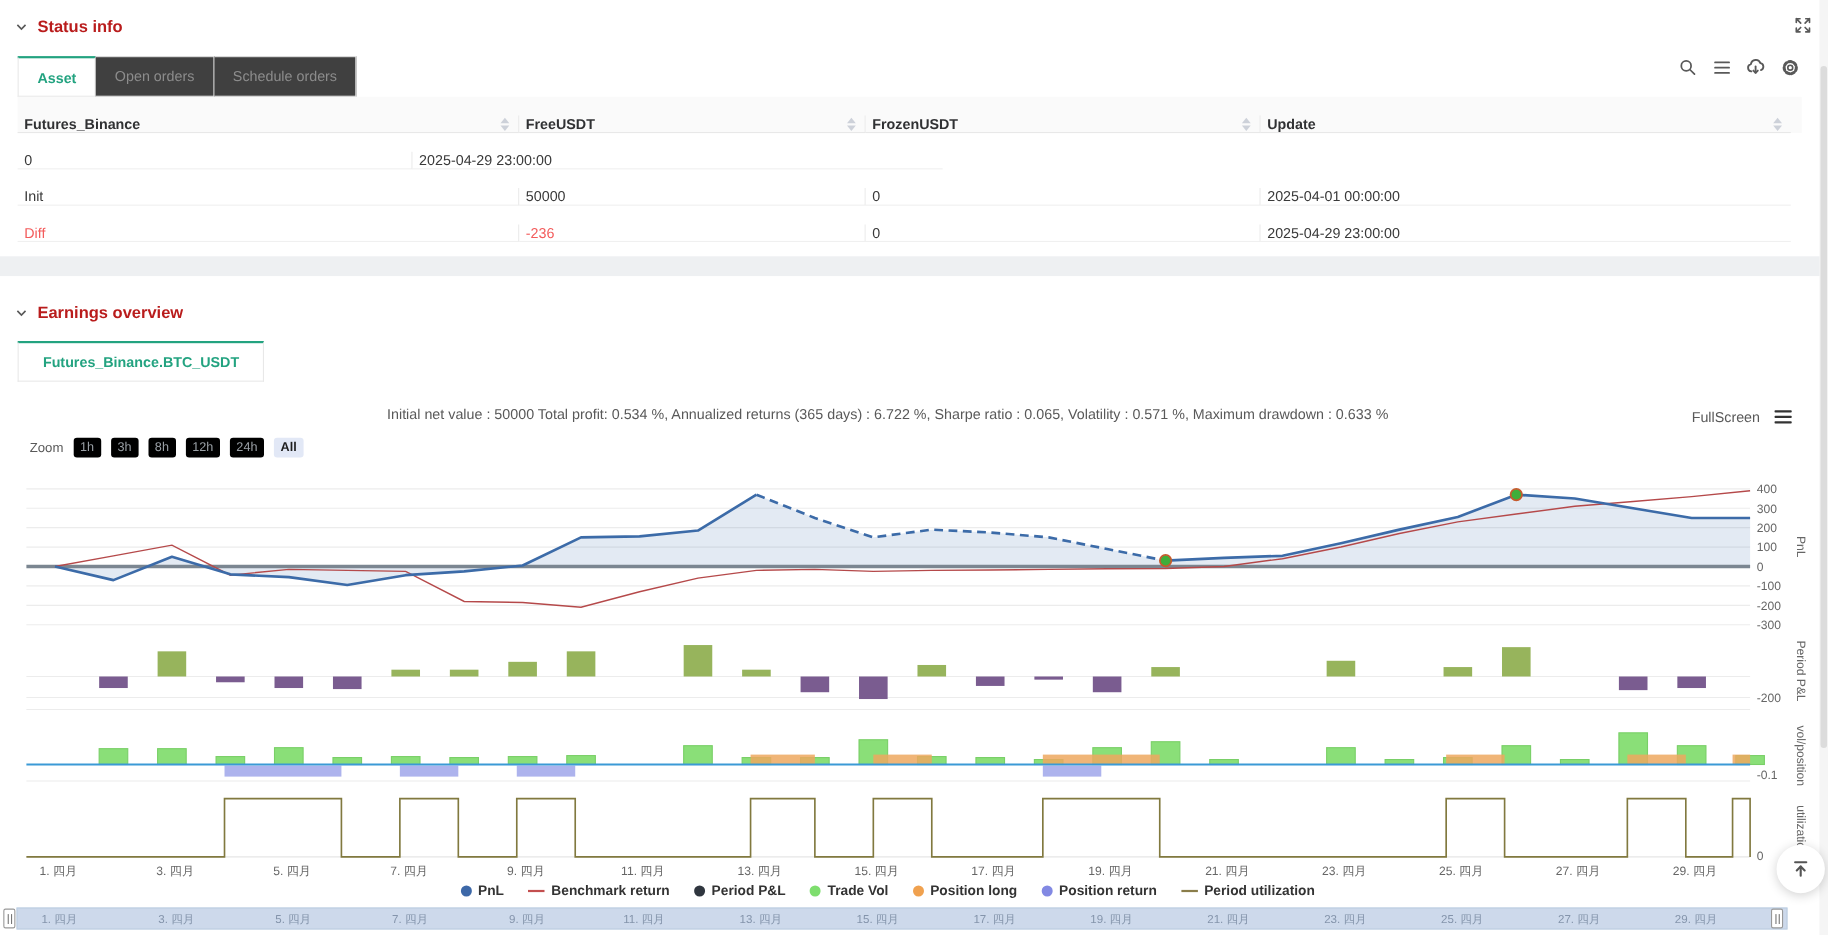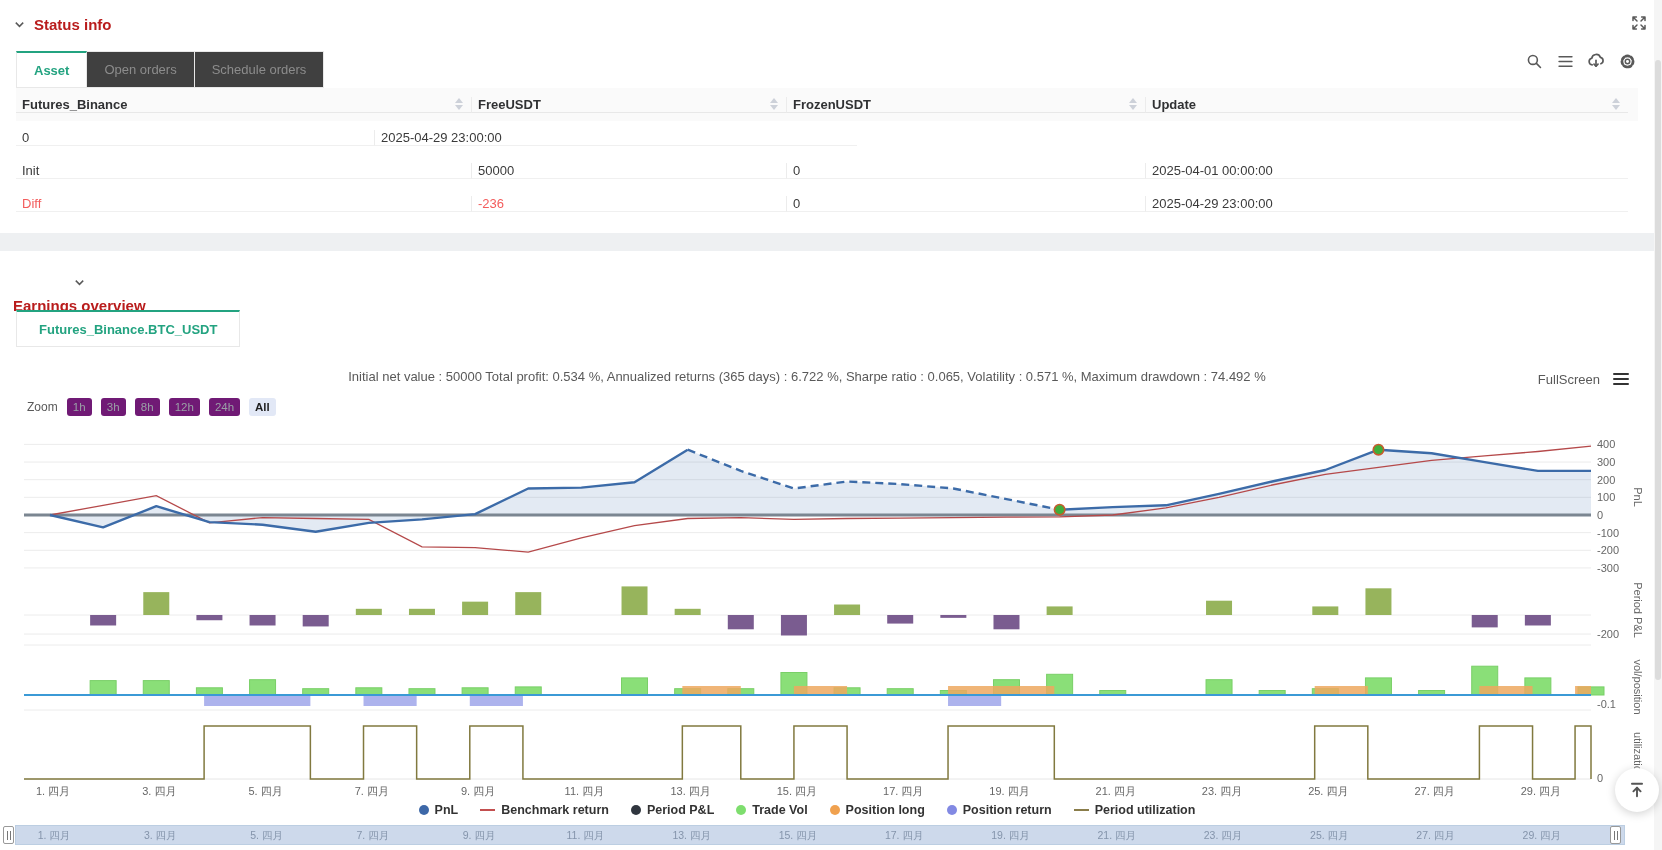--- a/index.html
+++ b/index.html
@@ -19,7 +19,7 @@
   .tab.active { background:#fff; color:#23a380; border-top:2px solid #23a380; font-weight:bold; }
   
   .tbl { position:absolute; left:16px; top:88px; width:1622px; font-size:13px; color:#3a3a3a; }
-  .trow { display:flex; height:33px; align-items:center; }
+  .trow { display:flex; height:33px; align-items:flex-end; }
   .thead { background:#fafafa; font-weight:bold; color:#303133; }
   .tcell { display:flex; align-items:center; padding:0 8px 0 6px; border-bottom:1px solid #f0f0f0; }
   .thead .tcell { border-bottom:1px solid #e8e8e8; justify-content:space-between; }

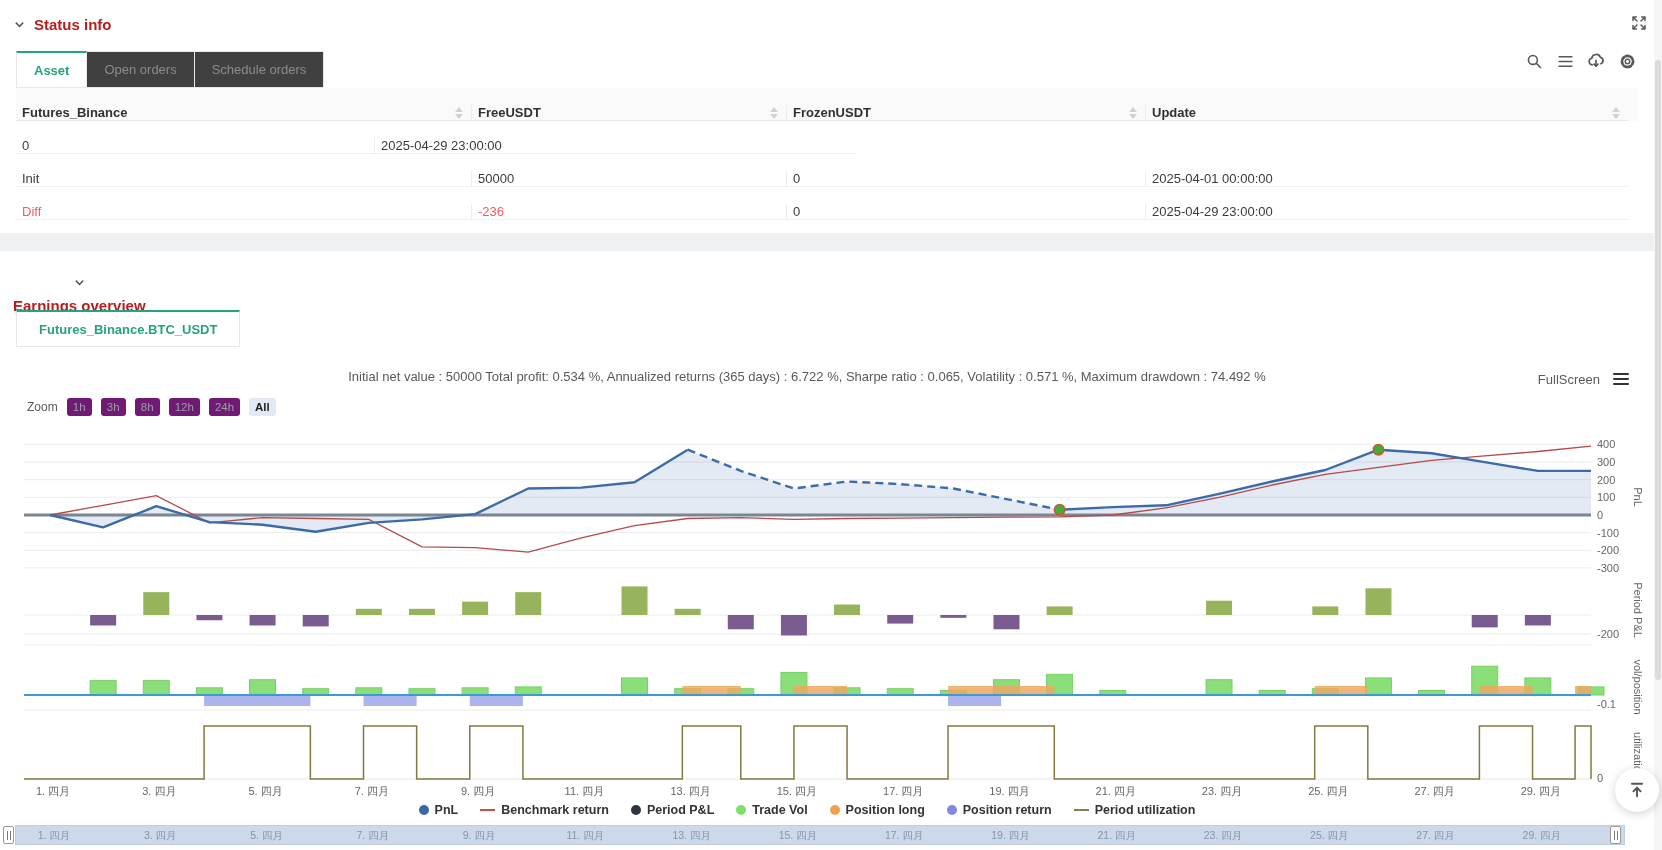--- a/index.html
+++ b/index.html
@@ -173,7 +173,7 @@
   </div>
 
   <div class="card" id="card-earnings">
-    <div class="section-head" style="left:13px; top:25px;flex-direction:column;">
+    <div class="section-head" style="left:13px; top:25px;">
       <svg class="chev" viewBox="0 0 14 14">
           <polyline points="3,5 7,9 11,5" fill="none" stroke="#595959" stroke-width="1.6"></polyline>
         </svg>

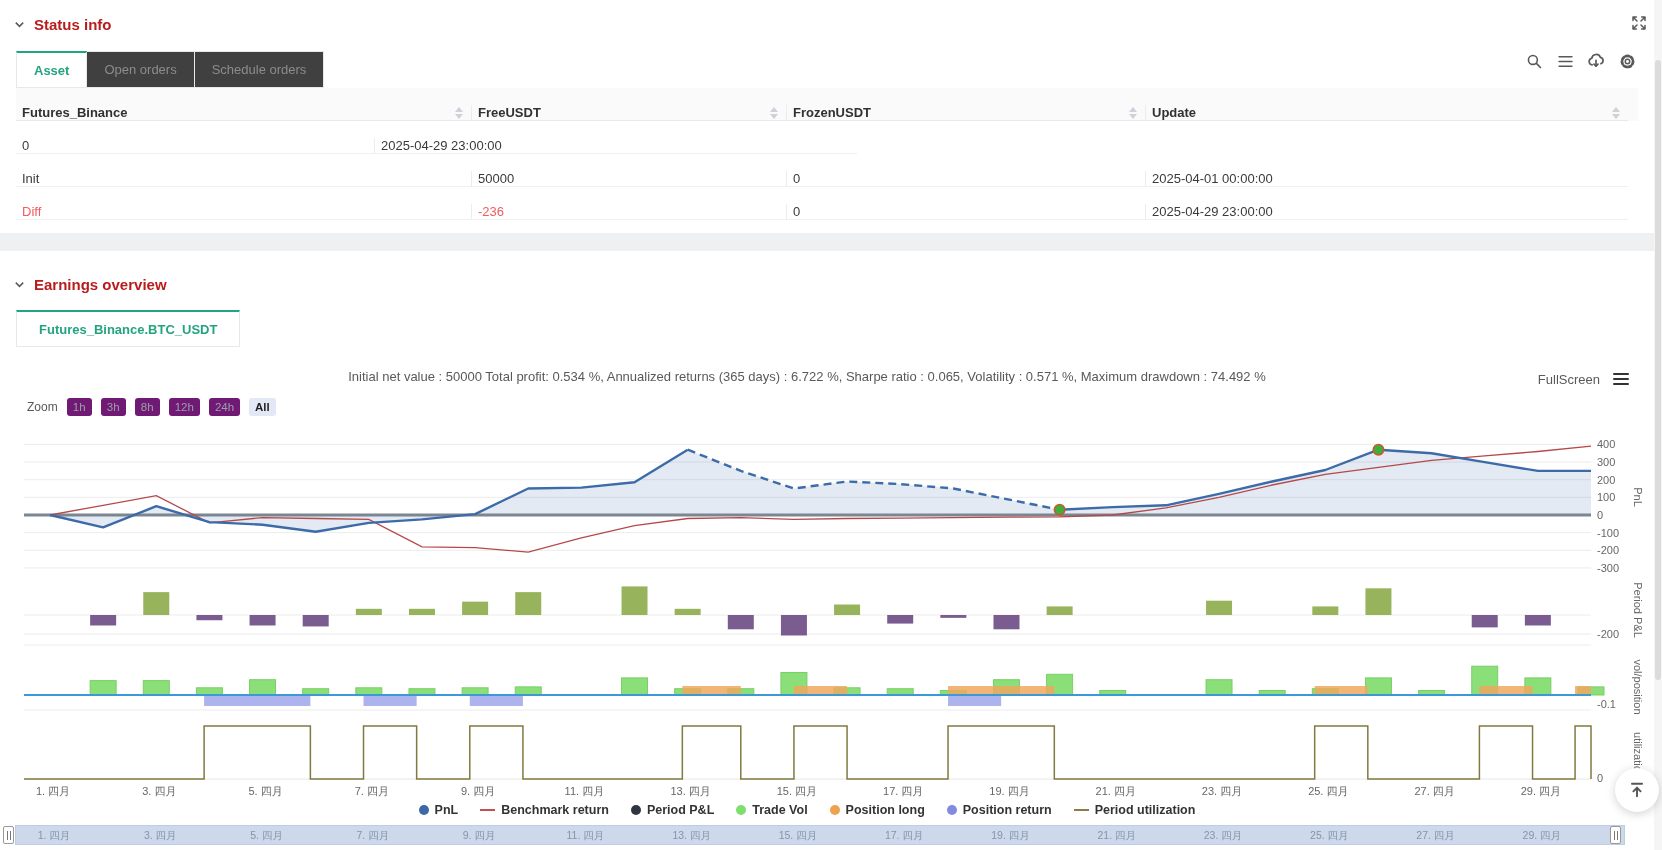--- a/index.html
+++ b/index.html
@@ -184,7 +184,7 @@
     </div>
   </div>
 
-  <div id="stats-line">Initial net value : 50000 Total profit: 0.534 %, Annualized returns (365 days) : 6.722 %, Sharpe ratio : 0.065, Volatility : 0.571 %, Maximum drawdown : 74.492 %</div>
+  <div id="stats-line">Initial net value : 50000 Total profit: 0.534 %, Annualized returns (365 days) : 6.722 %, Sharpe ratio : 0.065, Volatility : 0.571 %, Maximum drawdown : 0.633 %</div>
 
   <div id="fullscreen-box">
     <span id="fullscreen-label">FullScreen</span>

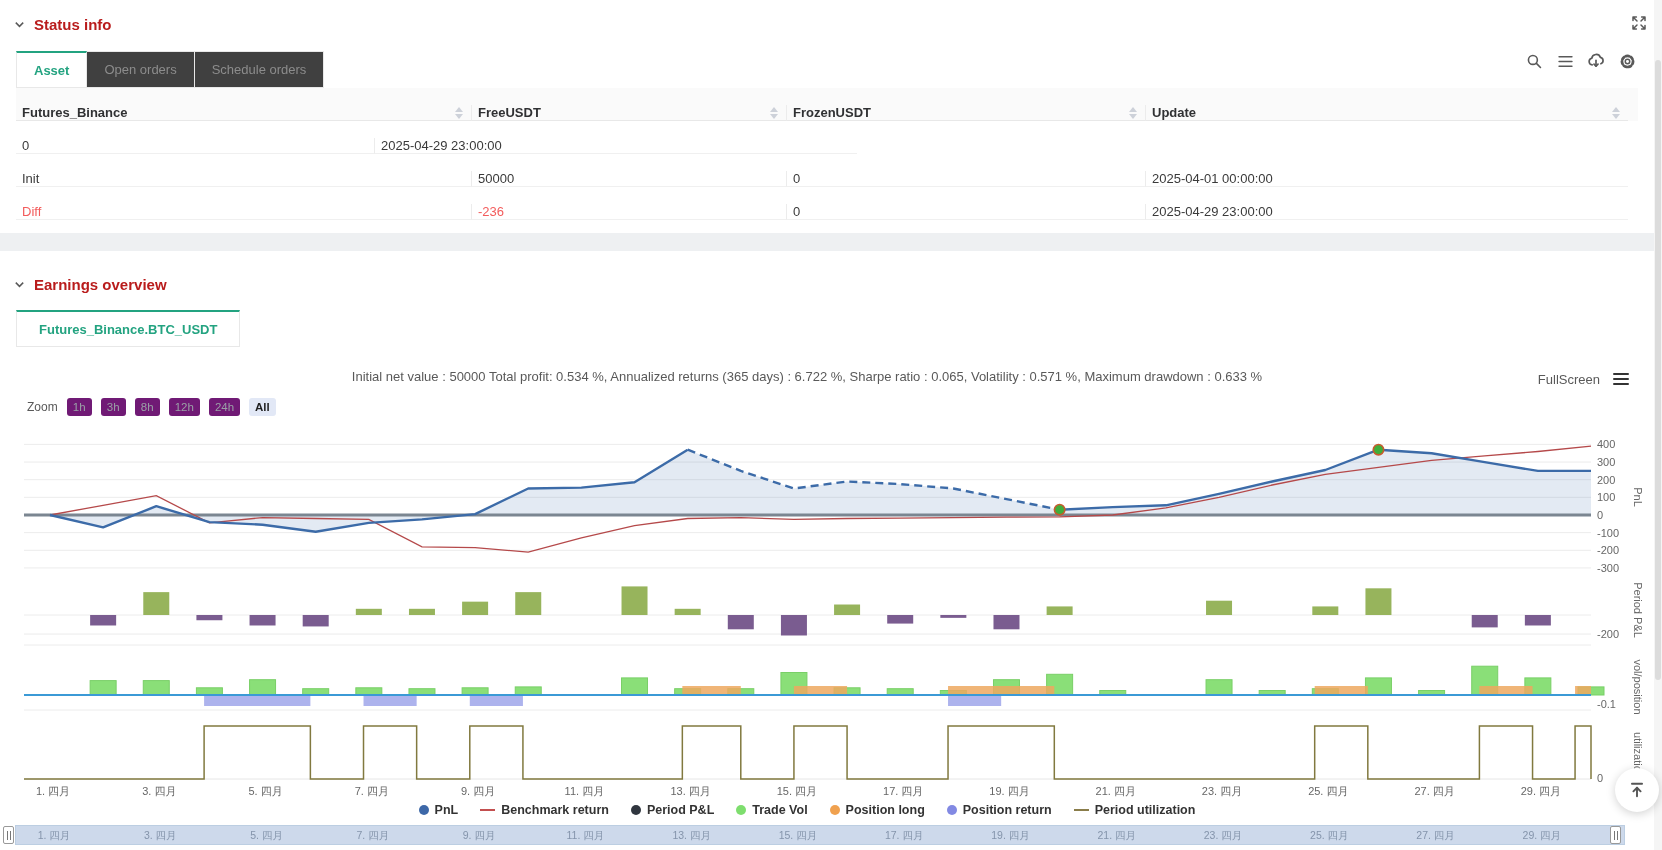--- a/index.html
+++ b/index.html
@@ -41,7 +41,7 @@
   #fullscreen-box { position:absolute; top:370px; right:32px; display:flex; gap:12px; align-items:center; }
   #fullscreen-label { font-size:13px; color:#595959; cursor:pointer; }
   #zoom-row { position:absolute; top:398px; left:27px; display:flex; gap:9px; align-items:center; font-size:12px; color:#595959; }
-  .zoom-btn { min-width:25px; padding:3px 6px; text-align:center; background:#701a75; color:#9aa0a6;
+  .zoom-btn { min-width:25px; padding:3px 6px; text-align:center; background:#000000; color:#9aa0a6;
               border-radius:3px; font-size:11.5px; cursor:pointer; }
   .zoom-btn.active { background:#e2e8f6; color:#1f1f1f; font-weight:bold; }
   #chart-svg { position:absolute; left:0; top:425px; }

